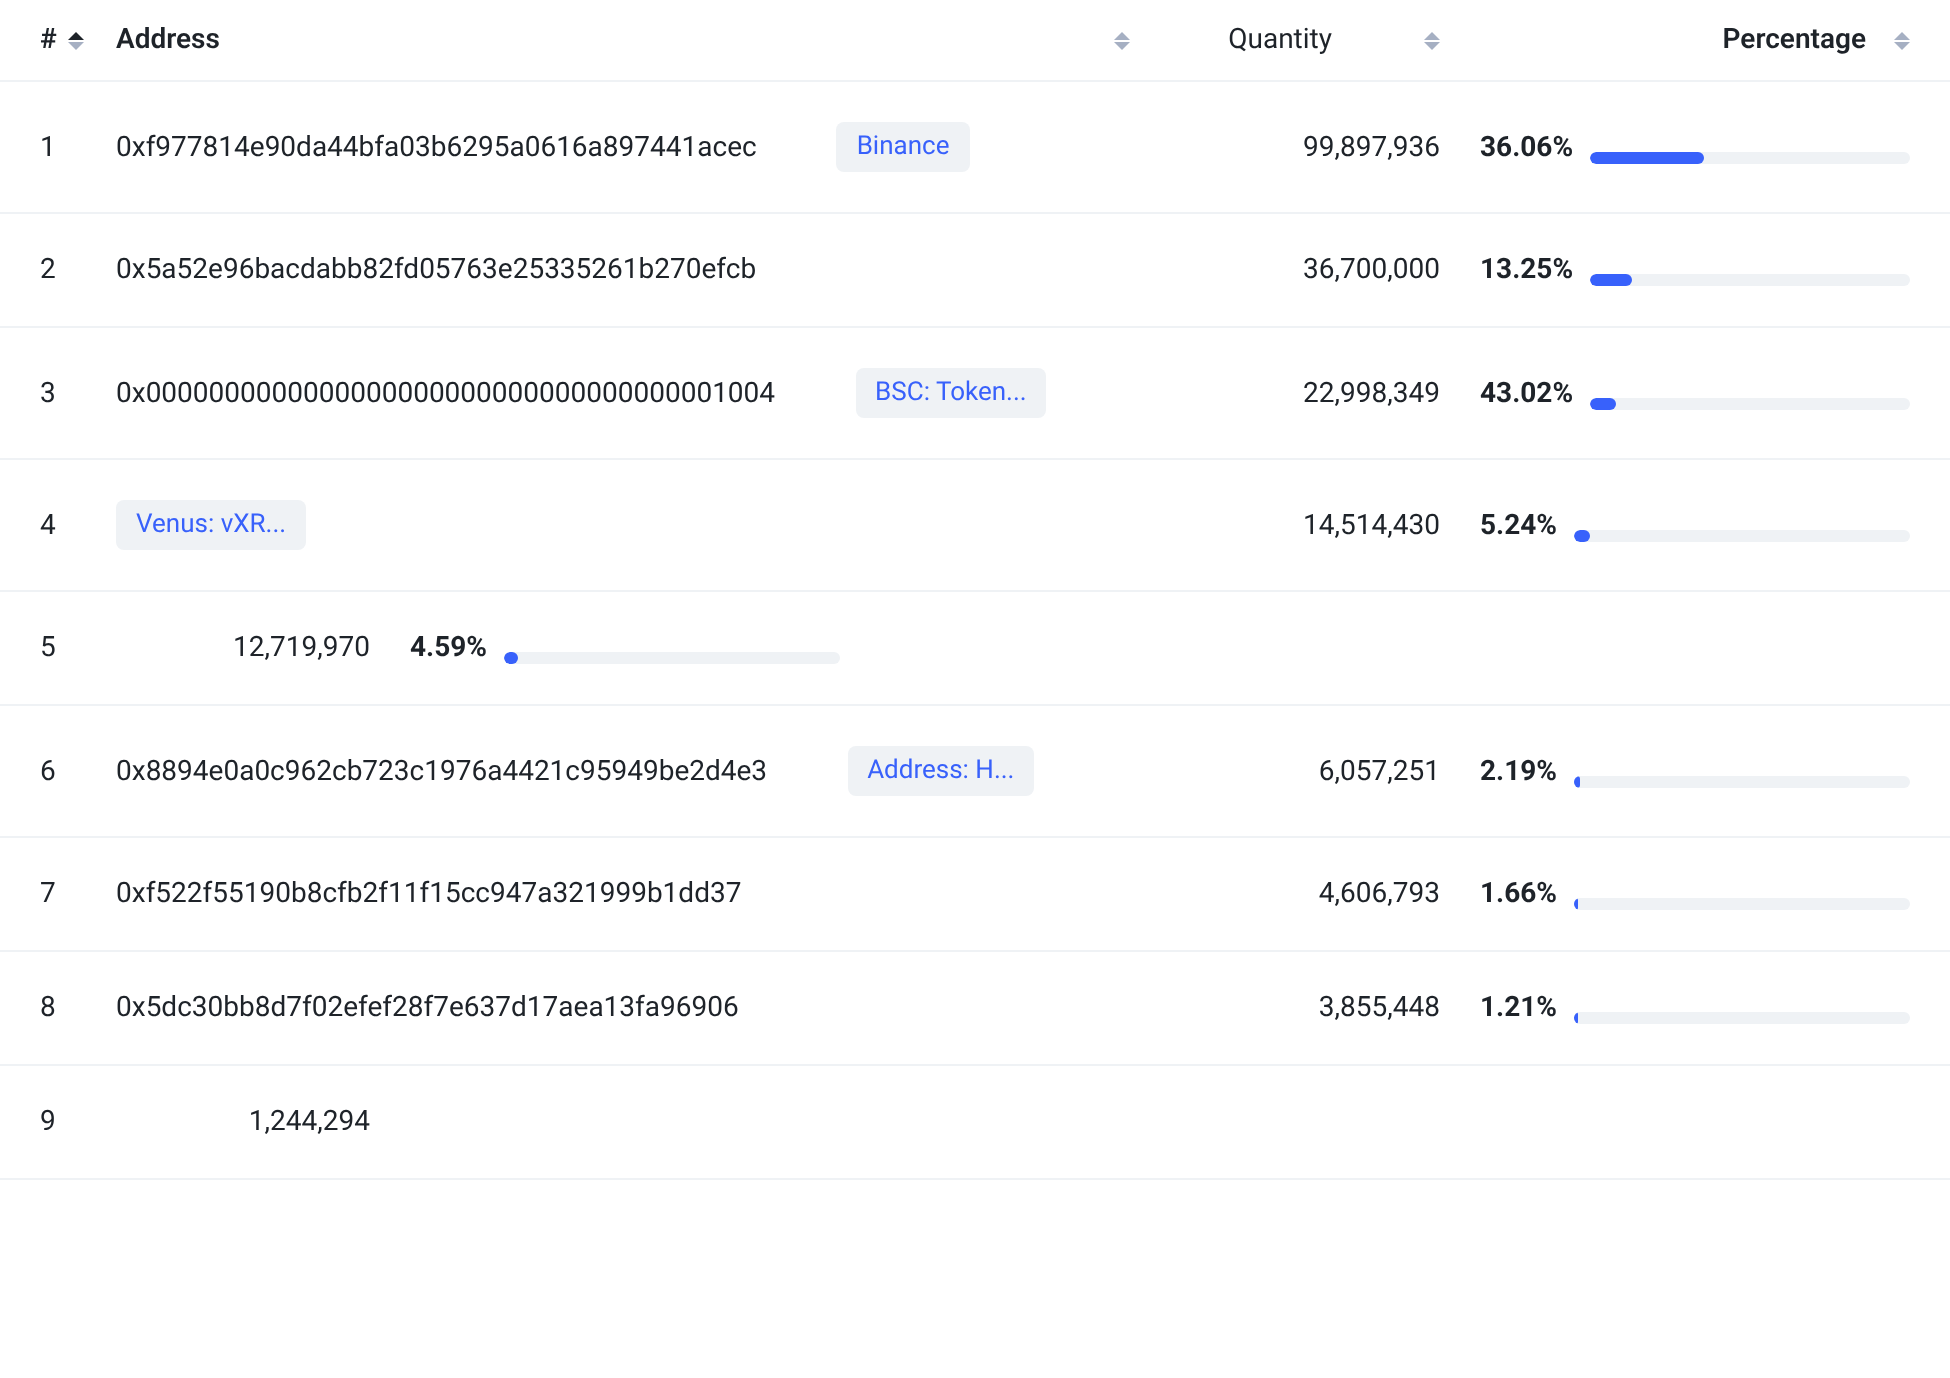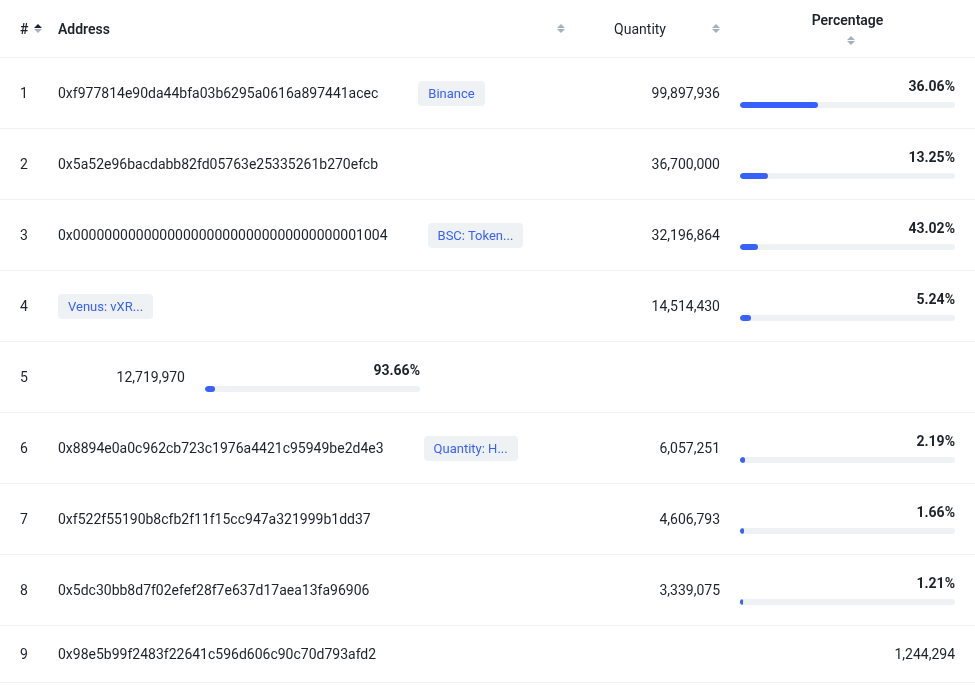--- a/index.html
+++ b/index.html
@@ -71,7 +71,6 @@
       width: 235px;
       padding-right: 20px;
       display: flex;
-      flex-direction: column;
       align-items: flex-end;
       gap: 8px;
     }

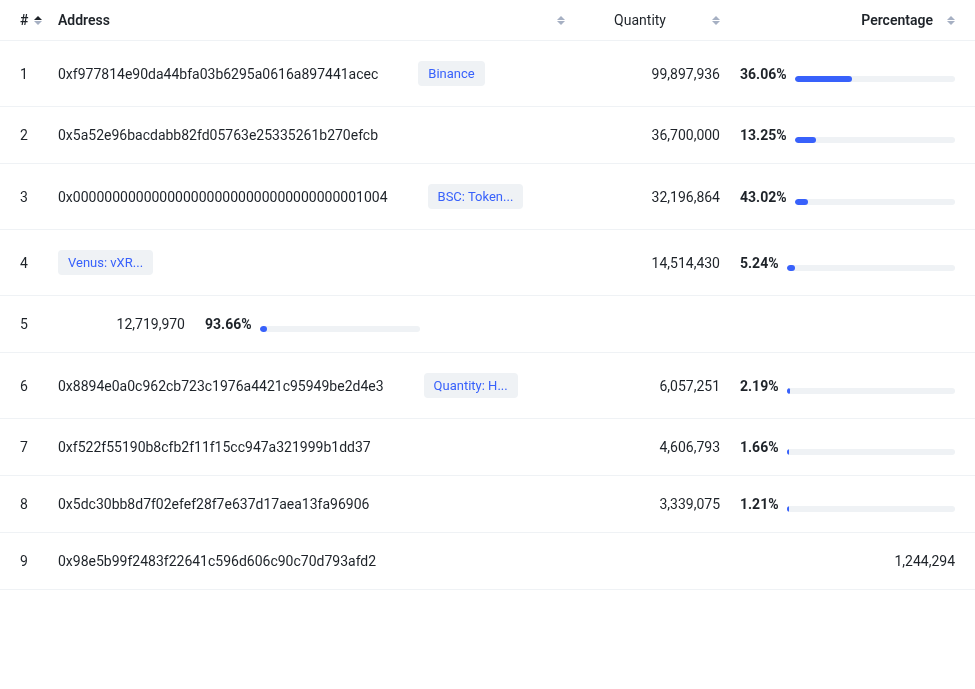--- a/index.html
+++ b/index.html
@@ -192,7 +192,7 @@
           <span class="address-text">0x0000000000000000000000000000000000001004</span>
           <span class="tag">BSC: Token...</span>
         </div>
-        <div class="col-quantity">32,196,864</div>
+        <div class="col-quantity">22,998,349</div>
         <div class="col-percentage">
           <div class="percentage-text">43.02%</div>
           <div class="progress-bar">

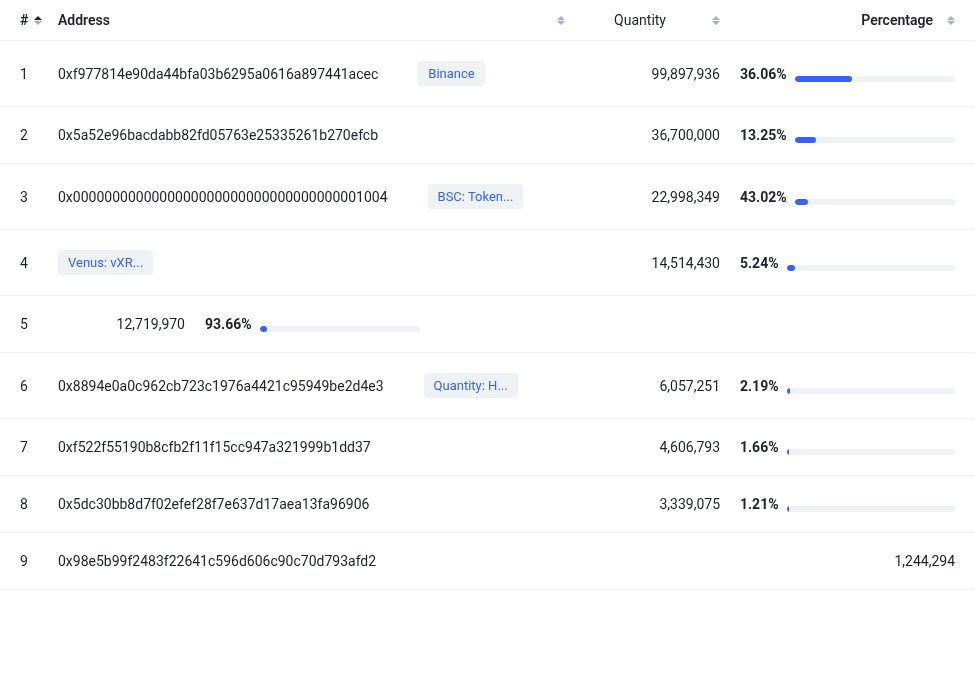--- a/index.html
+++ b/index.html
@@ -217,7 +217,7 @@
         <div class="col-rank">5</div>
         <div class="col-quantity">12,719,970</div>
         <div class="col-percentage">
-          <div class="percentage-text">93.66%</div>
+          <div class="percentage-text">4.59%</div>
           <div class="progress-bar">
             <div class="progress-fill" style="width: 4.59%;"></div>
           </div>

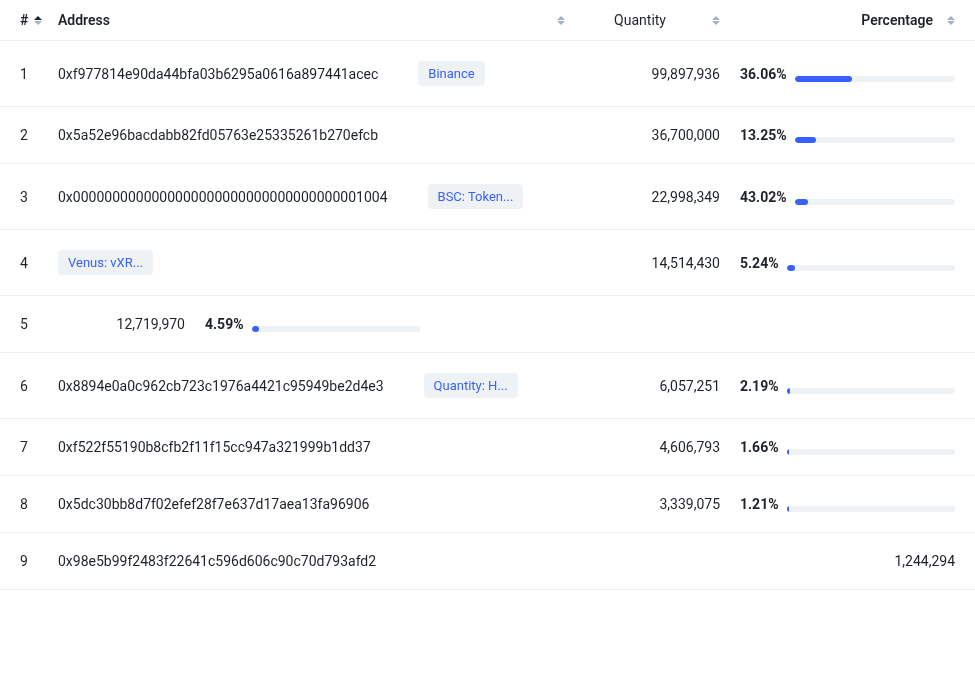--- a/index.html
+++ b/index.html
@@ -227,7 +227,7 @@
         <div class="col-rank">6</div>
         <div class="col-address">
           <span class="address-text">0x8894e0a0c962cb723c1976a4421c95949be2d4e3</span>
-          <span class="tag">Quantity: H...</span>
+          <span class="tag">Address: H...</span>
         </div>
         <div class="col-quantity">6,057,251</div>
         <div class="col-percentage">

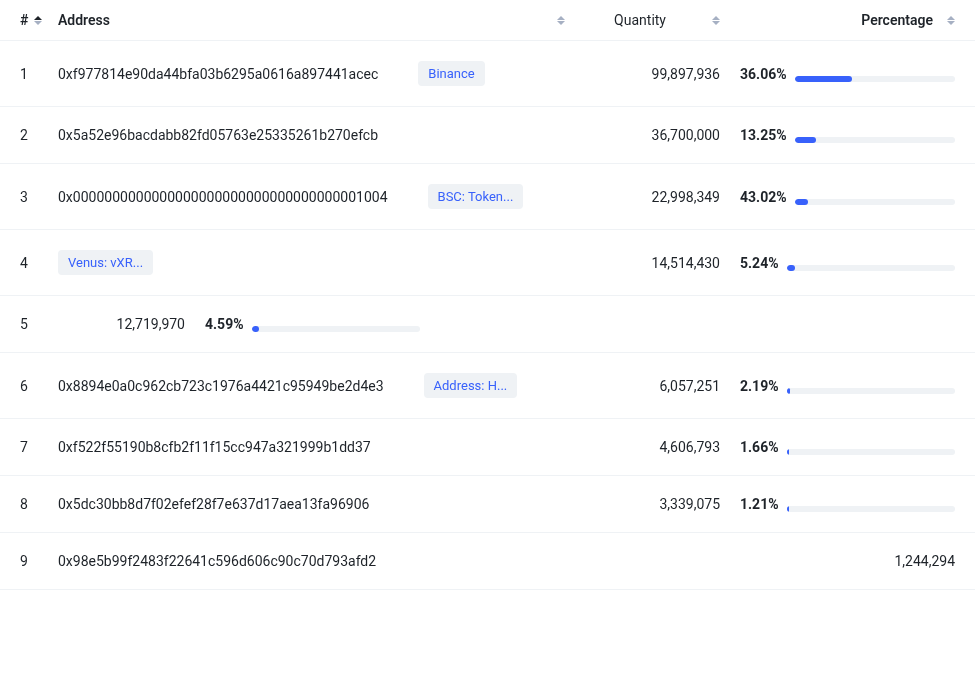--- a/index.html
+++ b/index.html
@@ -255,7 +255,7 @@
         <div class="col-address">
           <span class="address-text">0x5dc30bb8d7f02efef28f7e637d17aea13fa96906</span>
         </div>
-        <div class="col-quantity">3,339,075</div>
+        <div class="col-quantity">3,855,448</div>
         <div class="col-percentage">
           <div class="percentage-text">1.21%</div>
           <div class="progress-bar">

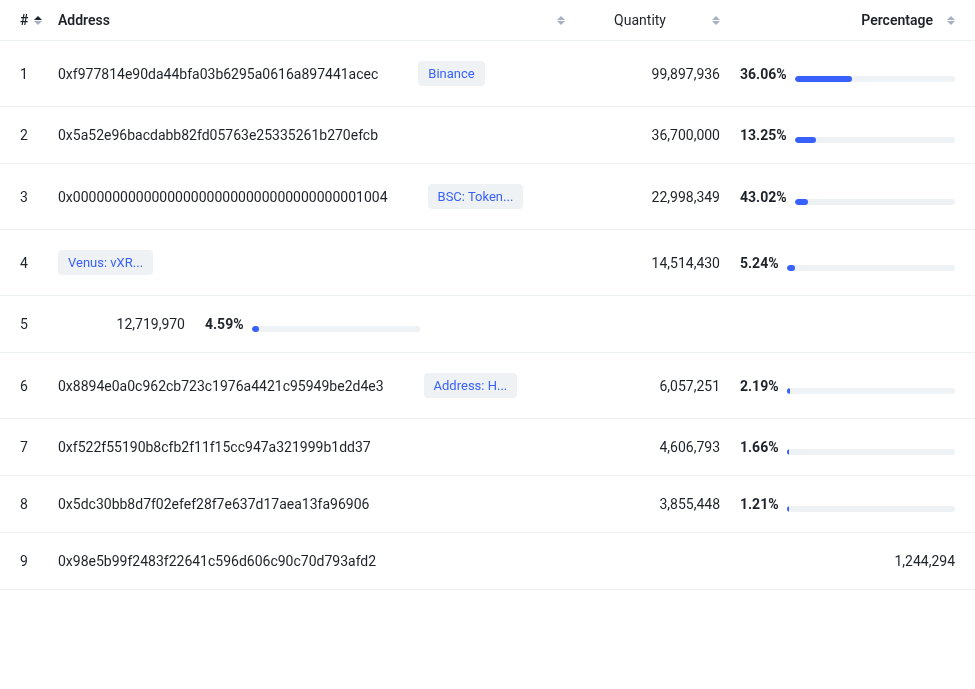--- a/index.html
+++ b/index.html
@@ -265,9 +265,6 @@
       </div>
       <div class="data-row">
         <div class="col-rank">9</div>
-        <div class="col-address">
-          <span class="address-text">0x98e5b99f2483f22641c596d606c90c70d793afd2</span>
-        </div>
         <div class="col-quantity">1,244,294</div>
       </div>
     </div>

